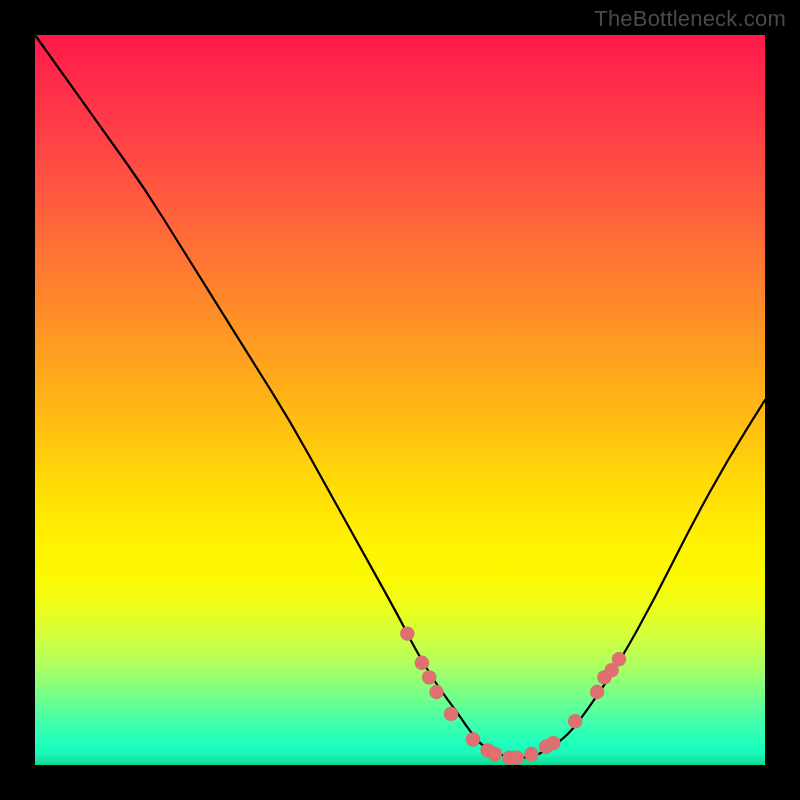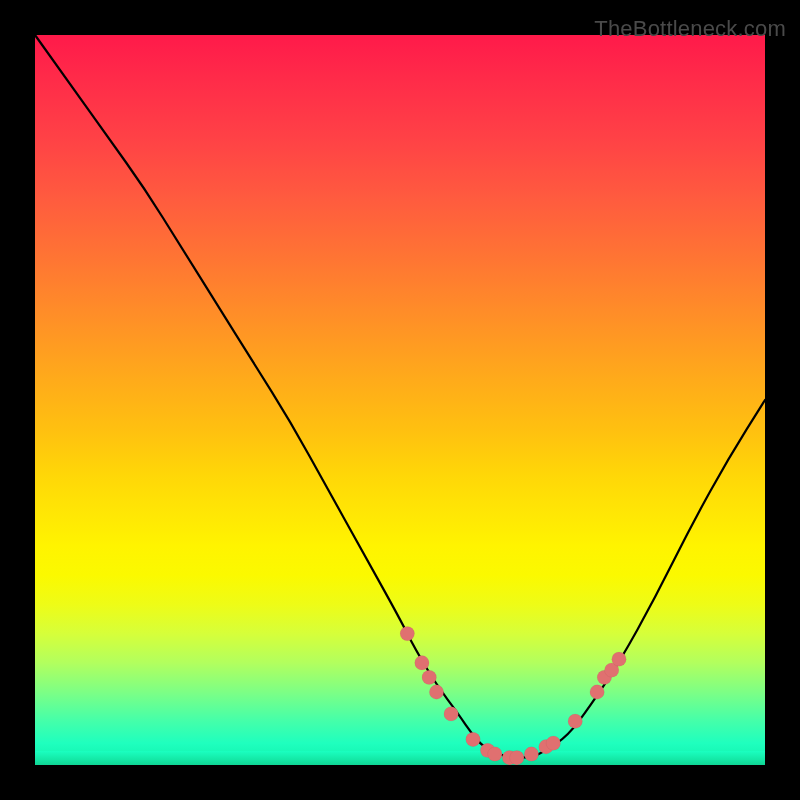--- a/index.html
+++ b/index.html
@@ -13,7 +13,7 @@
   }
   .watermark {
     position: absolute;
-    top: 16px;
+    top: 6px;
     right: 14px;
     color: #4a4a4a;
     font-size: 22px;

